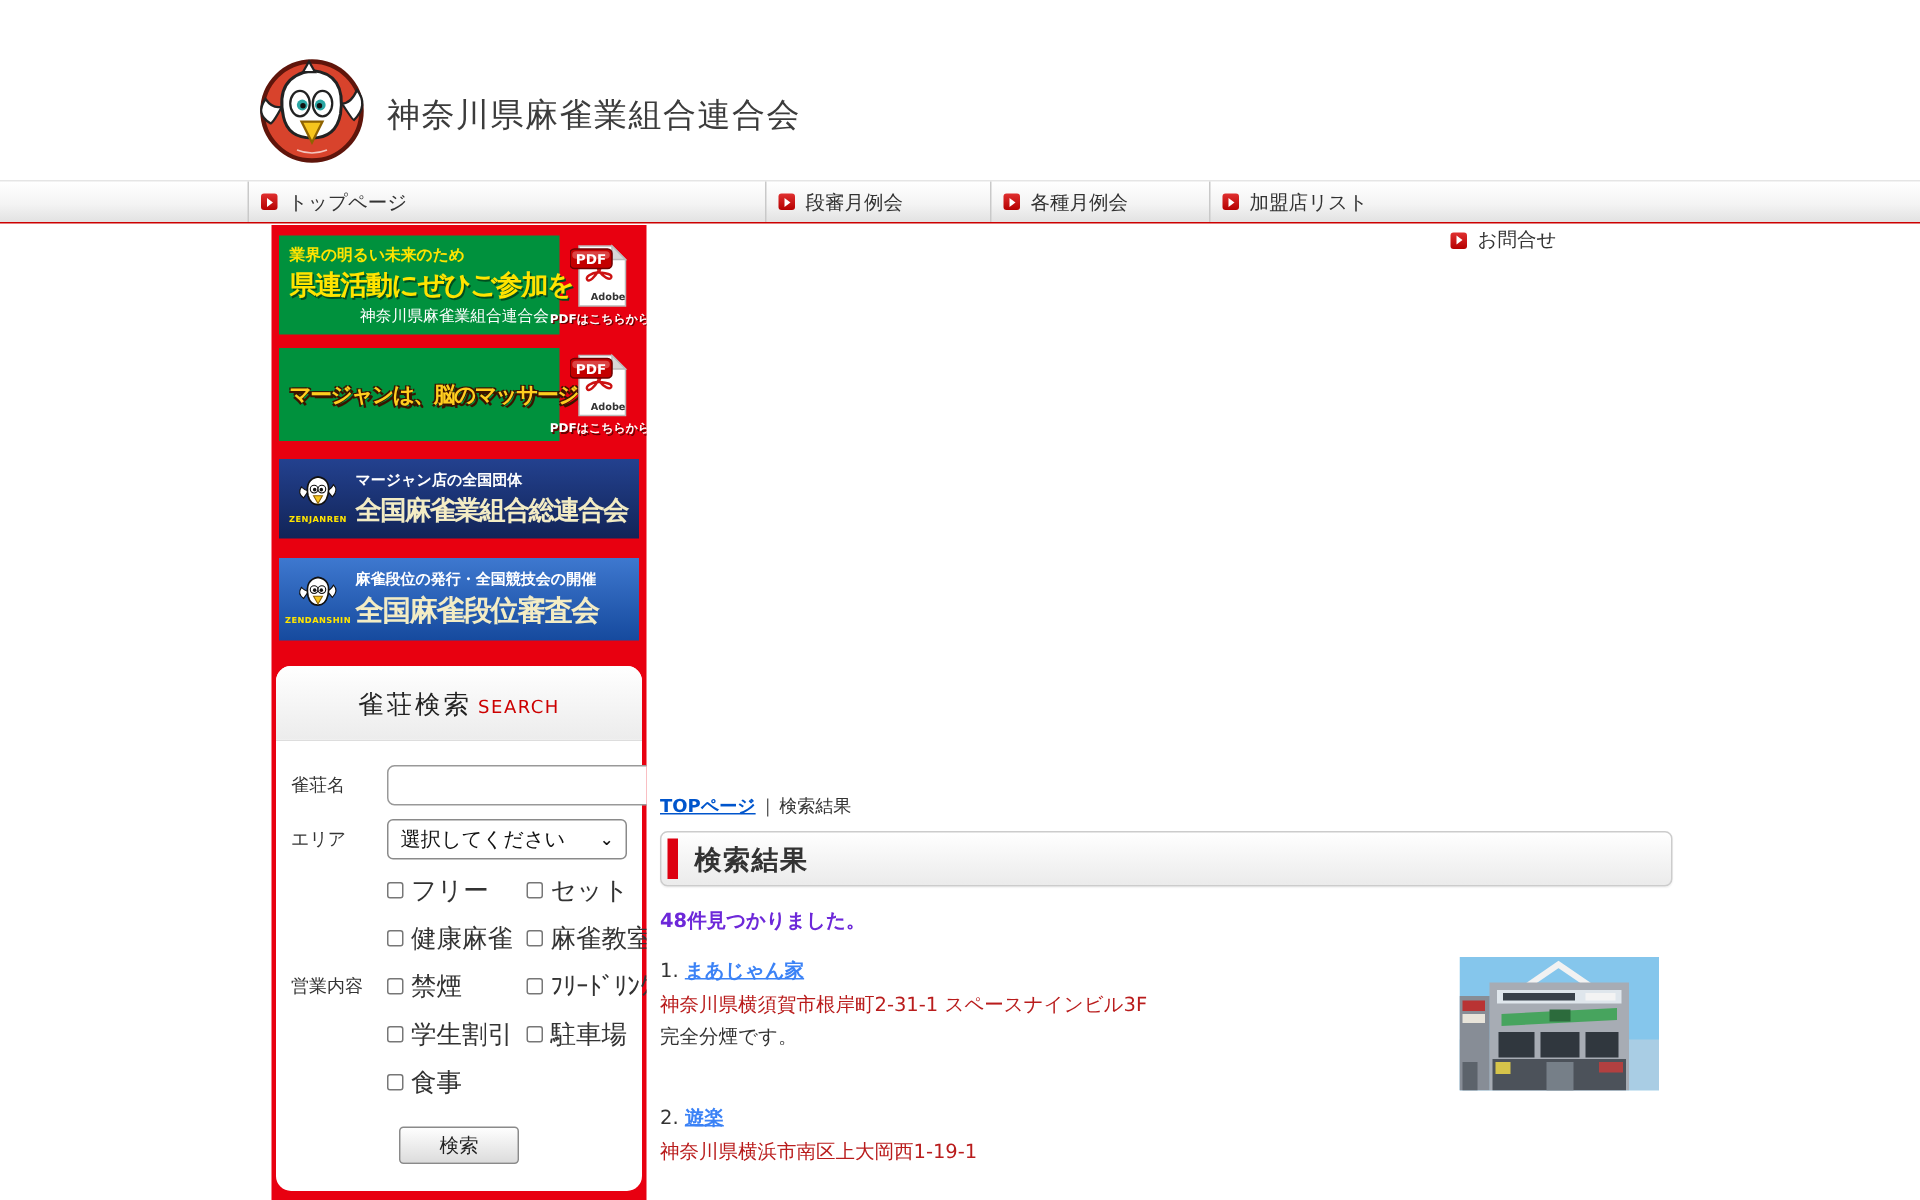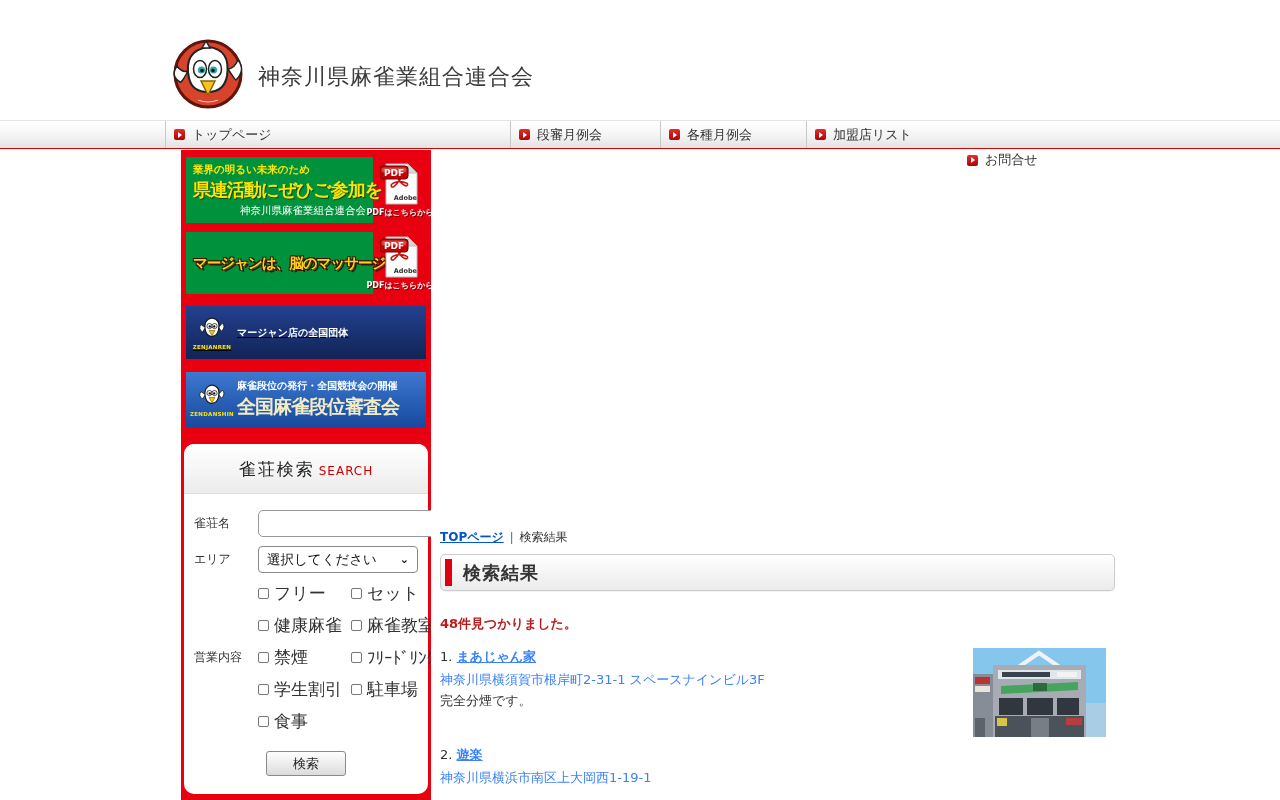--- a/index.html
+++ b/index.html
@@ -41,7 +41,7 @@
   .pdf-link { color:#fff; font-size:8px; font-weight:bold; white-space:nowrap; text-shadow:1px 1px 0 #600; margin-top:1px; }
 
   .banner-assoc { display:flex; align-items:center; margin:12px 5px 0; padding:4px 5px; cursor:pointer; }
-  .assoc-navy { background:linear-gradient(#23418f,#122457); height:53px;text-decoration:underline; }
+  .assoc-navy { background:linear-gradient(#23418f,#122457); height:53px; }
   .assoc-blue { background:linear-gradient(#3e78cf,#164a9e); height:55px; margin-top:13px; }
   .assoc-logo { width:42px; display:flex; flex-direction:column; align-items:center; flex:0 0 auto; }
   .assoc-logo-text { color:#ffe400; font-size:5.5px; font-weight:bold; margin-top:1px; letter-spacing:0.3px; }

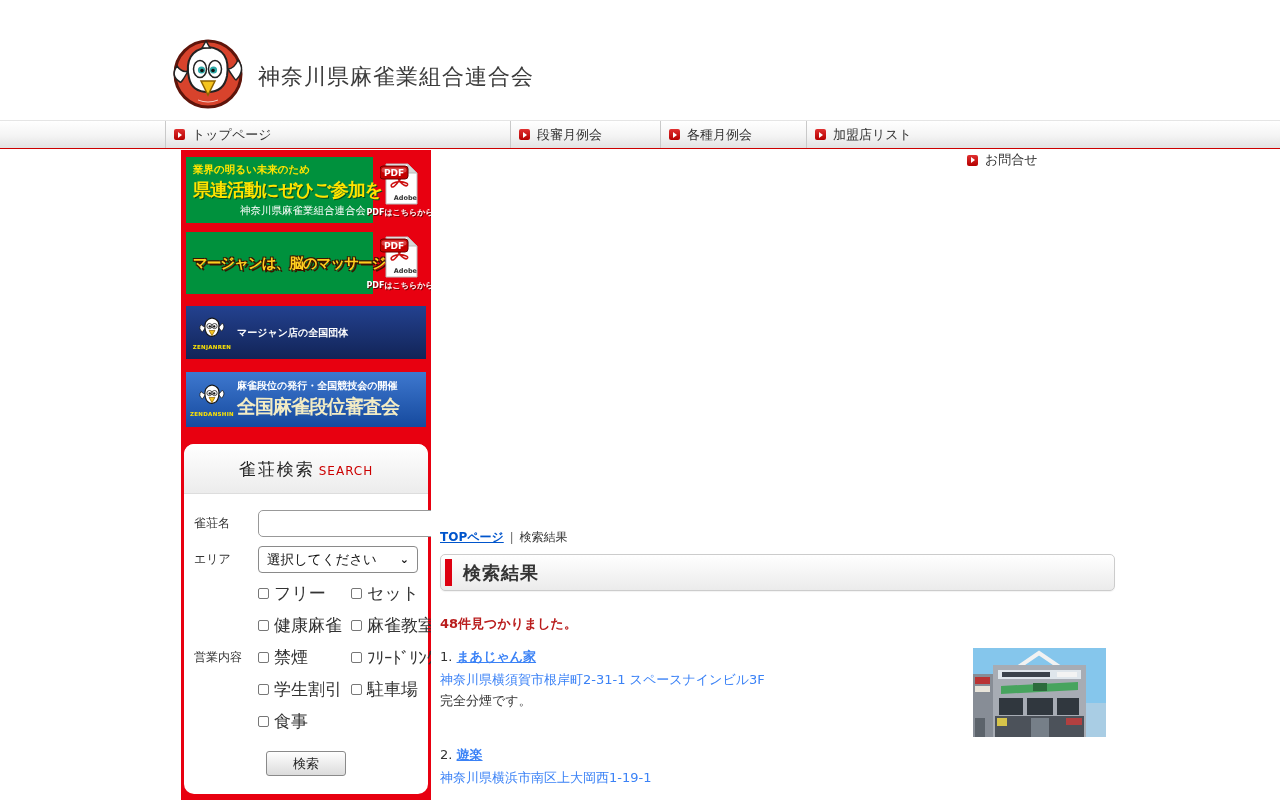--- a/index.html
+++ b/index.html
@@ -201,6 +201,7 @@
       </div>
       <div class="assoc-txt">
         <div class="assoc-line1">マージャン店の全国団体</div>
+        <div class="assoc-line2">全国麻雀業組合総連合会</div>
       </div>
     </div>
 

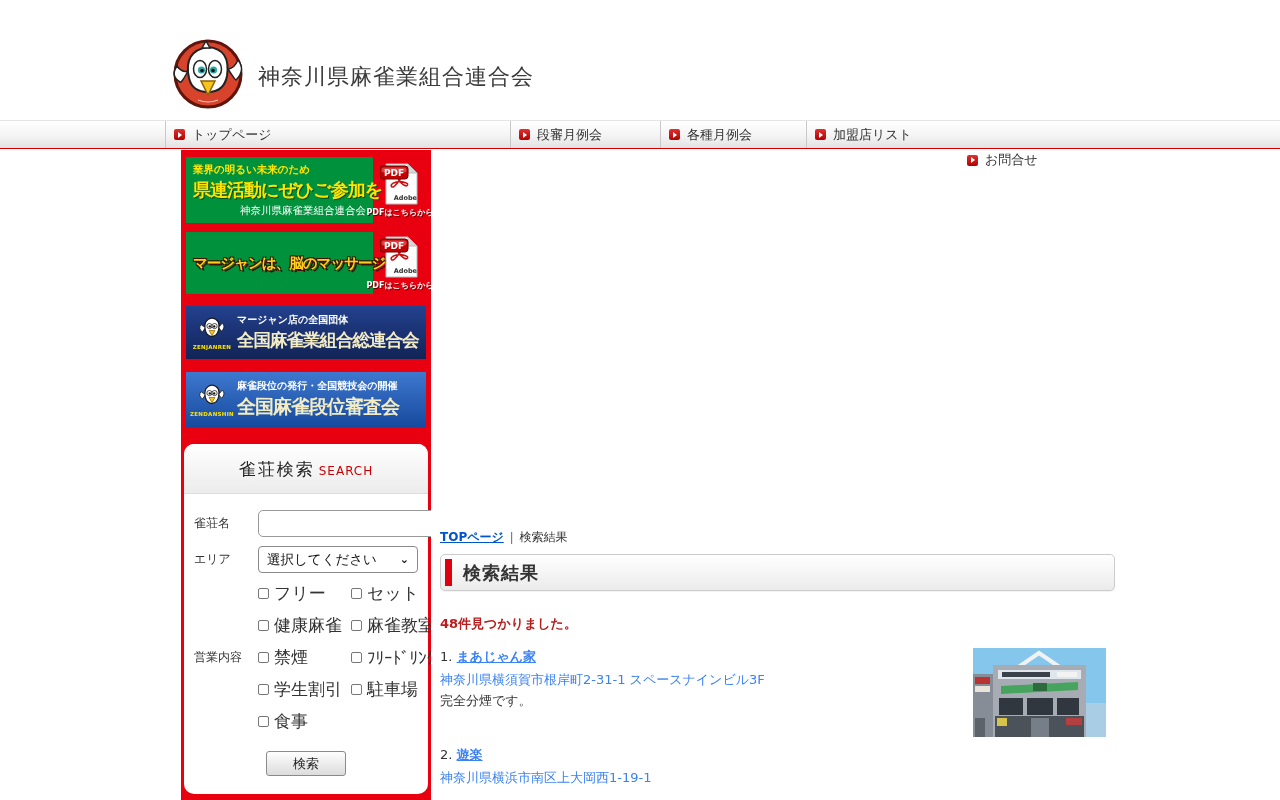--- a/index.html
+++ b/index.html
@@ -86,7 +86,7 @@
                  box-shadow:0 1px 1px rgba(0,0,0,0.05); }
   .heading-bar { width:7px; height:27px; background:#dd0010; margin:0 11px 0 4px; }
   .heading-text { font-size:18px; color:#333; font-weight:600; letter-spacing:1px; }
-  .result-count { margin-top:24px; font-size:13px; font-weight:bold; color:#b91c1c; }
+  .result-count { margin-top:14px; font-size:13px; font-weight:bold; color:#6d28d9; }
   .results { position:relative; margin-top:15px; }
   .result { margin-bottom:30px; }
   .result-1 { margin-bottom:36px; }

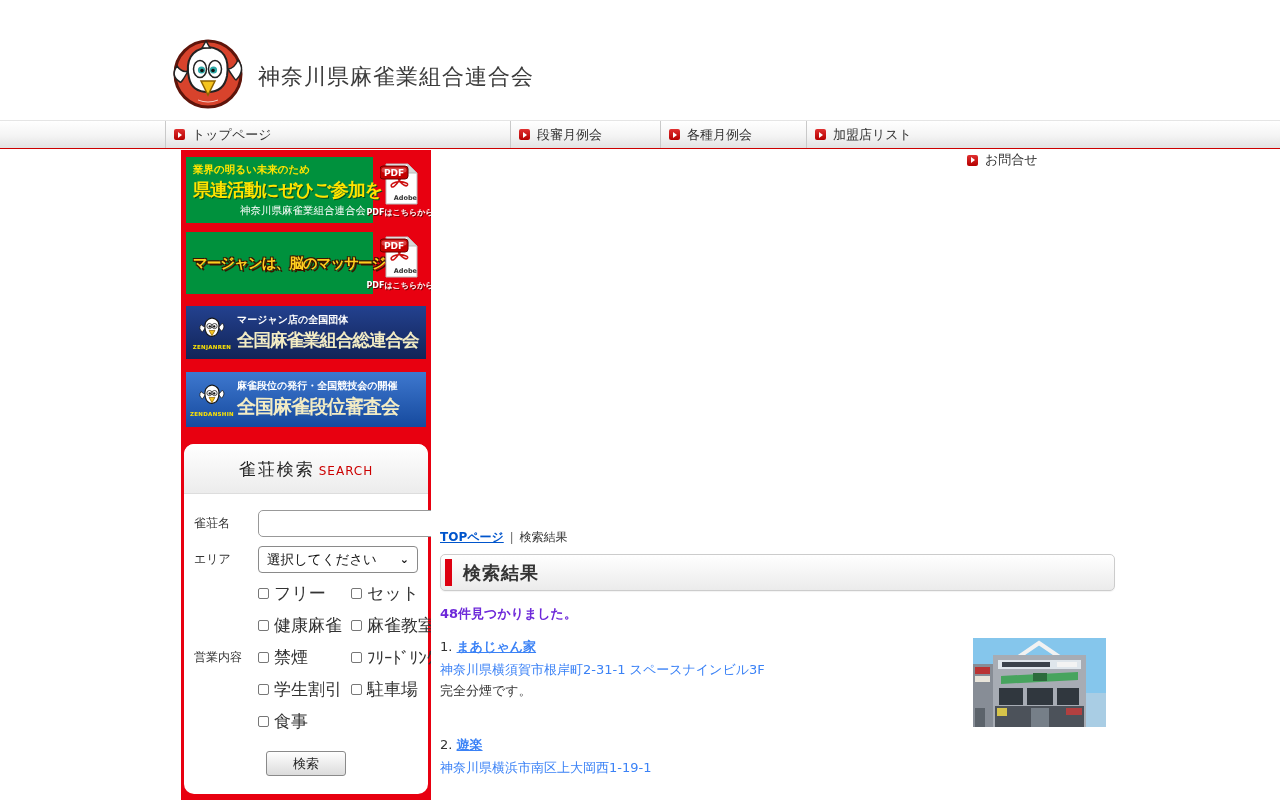--- a/index.html
+++ b/index.html
@@ -92,7 +92,7 @@
   .result-1 { margin-bottom:36px; }
   .r-title { font-size:13px; color:#333; }
   .r-title a { color:#3b82f6; text-decoration:underline; font-weight:600; cursor:pointer;text-align:right; }
-  .r-addr { font-size:13px; color:#3b82f6; margin-top:5px; }
+  .r-addr { font-size:13px; color:#b91c1c; margin-top:5px; }
   .r-note { font-size:13px; color:#333; margin-top:3px; }
   .r-photo { position:absolute; left:533px; top:0; width:133px; height:89px; cursor:pointer; display:block; }
 </style>

